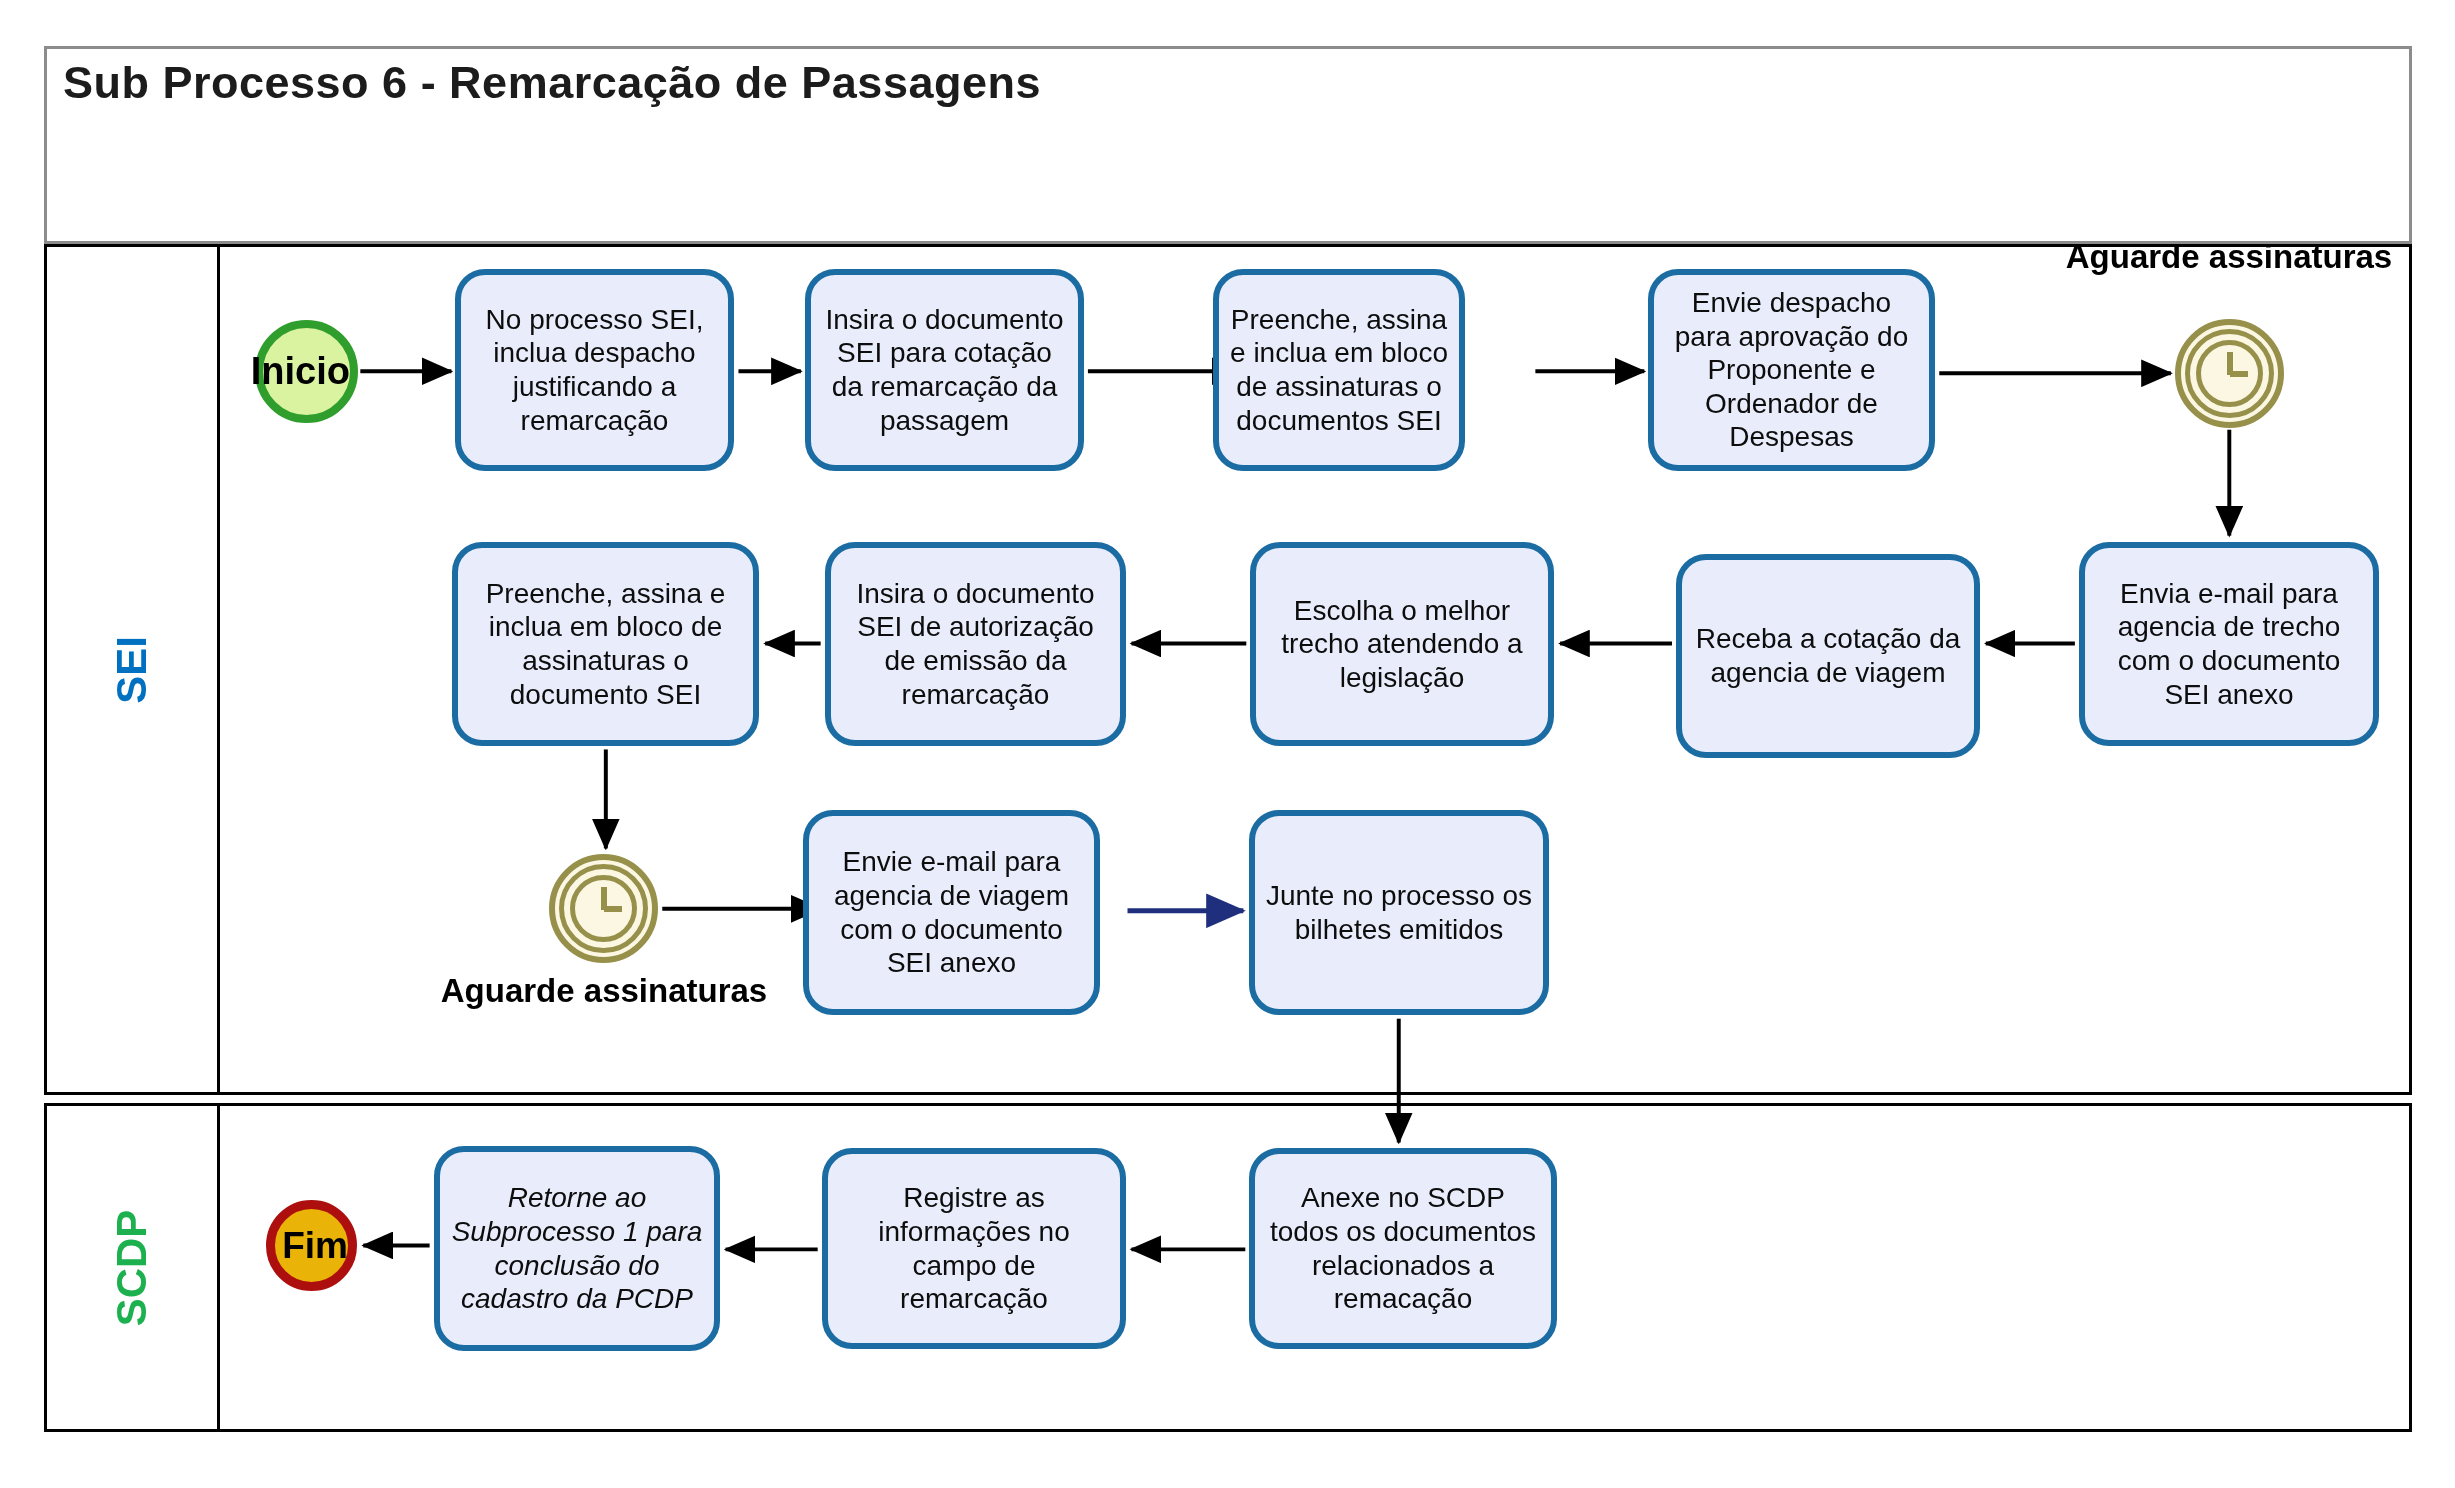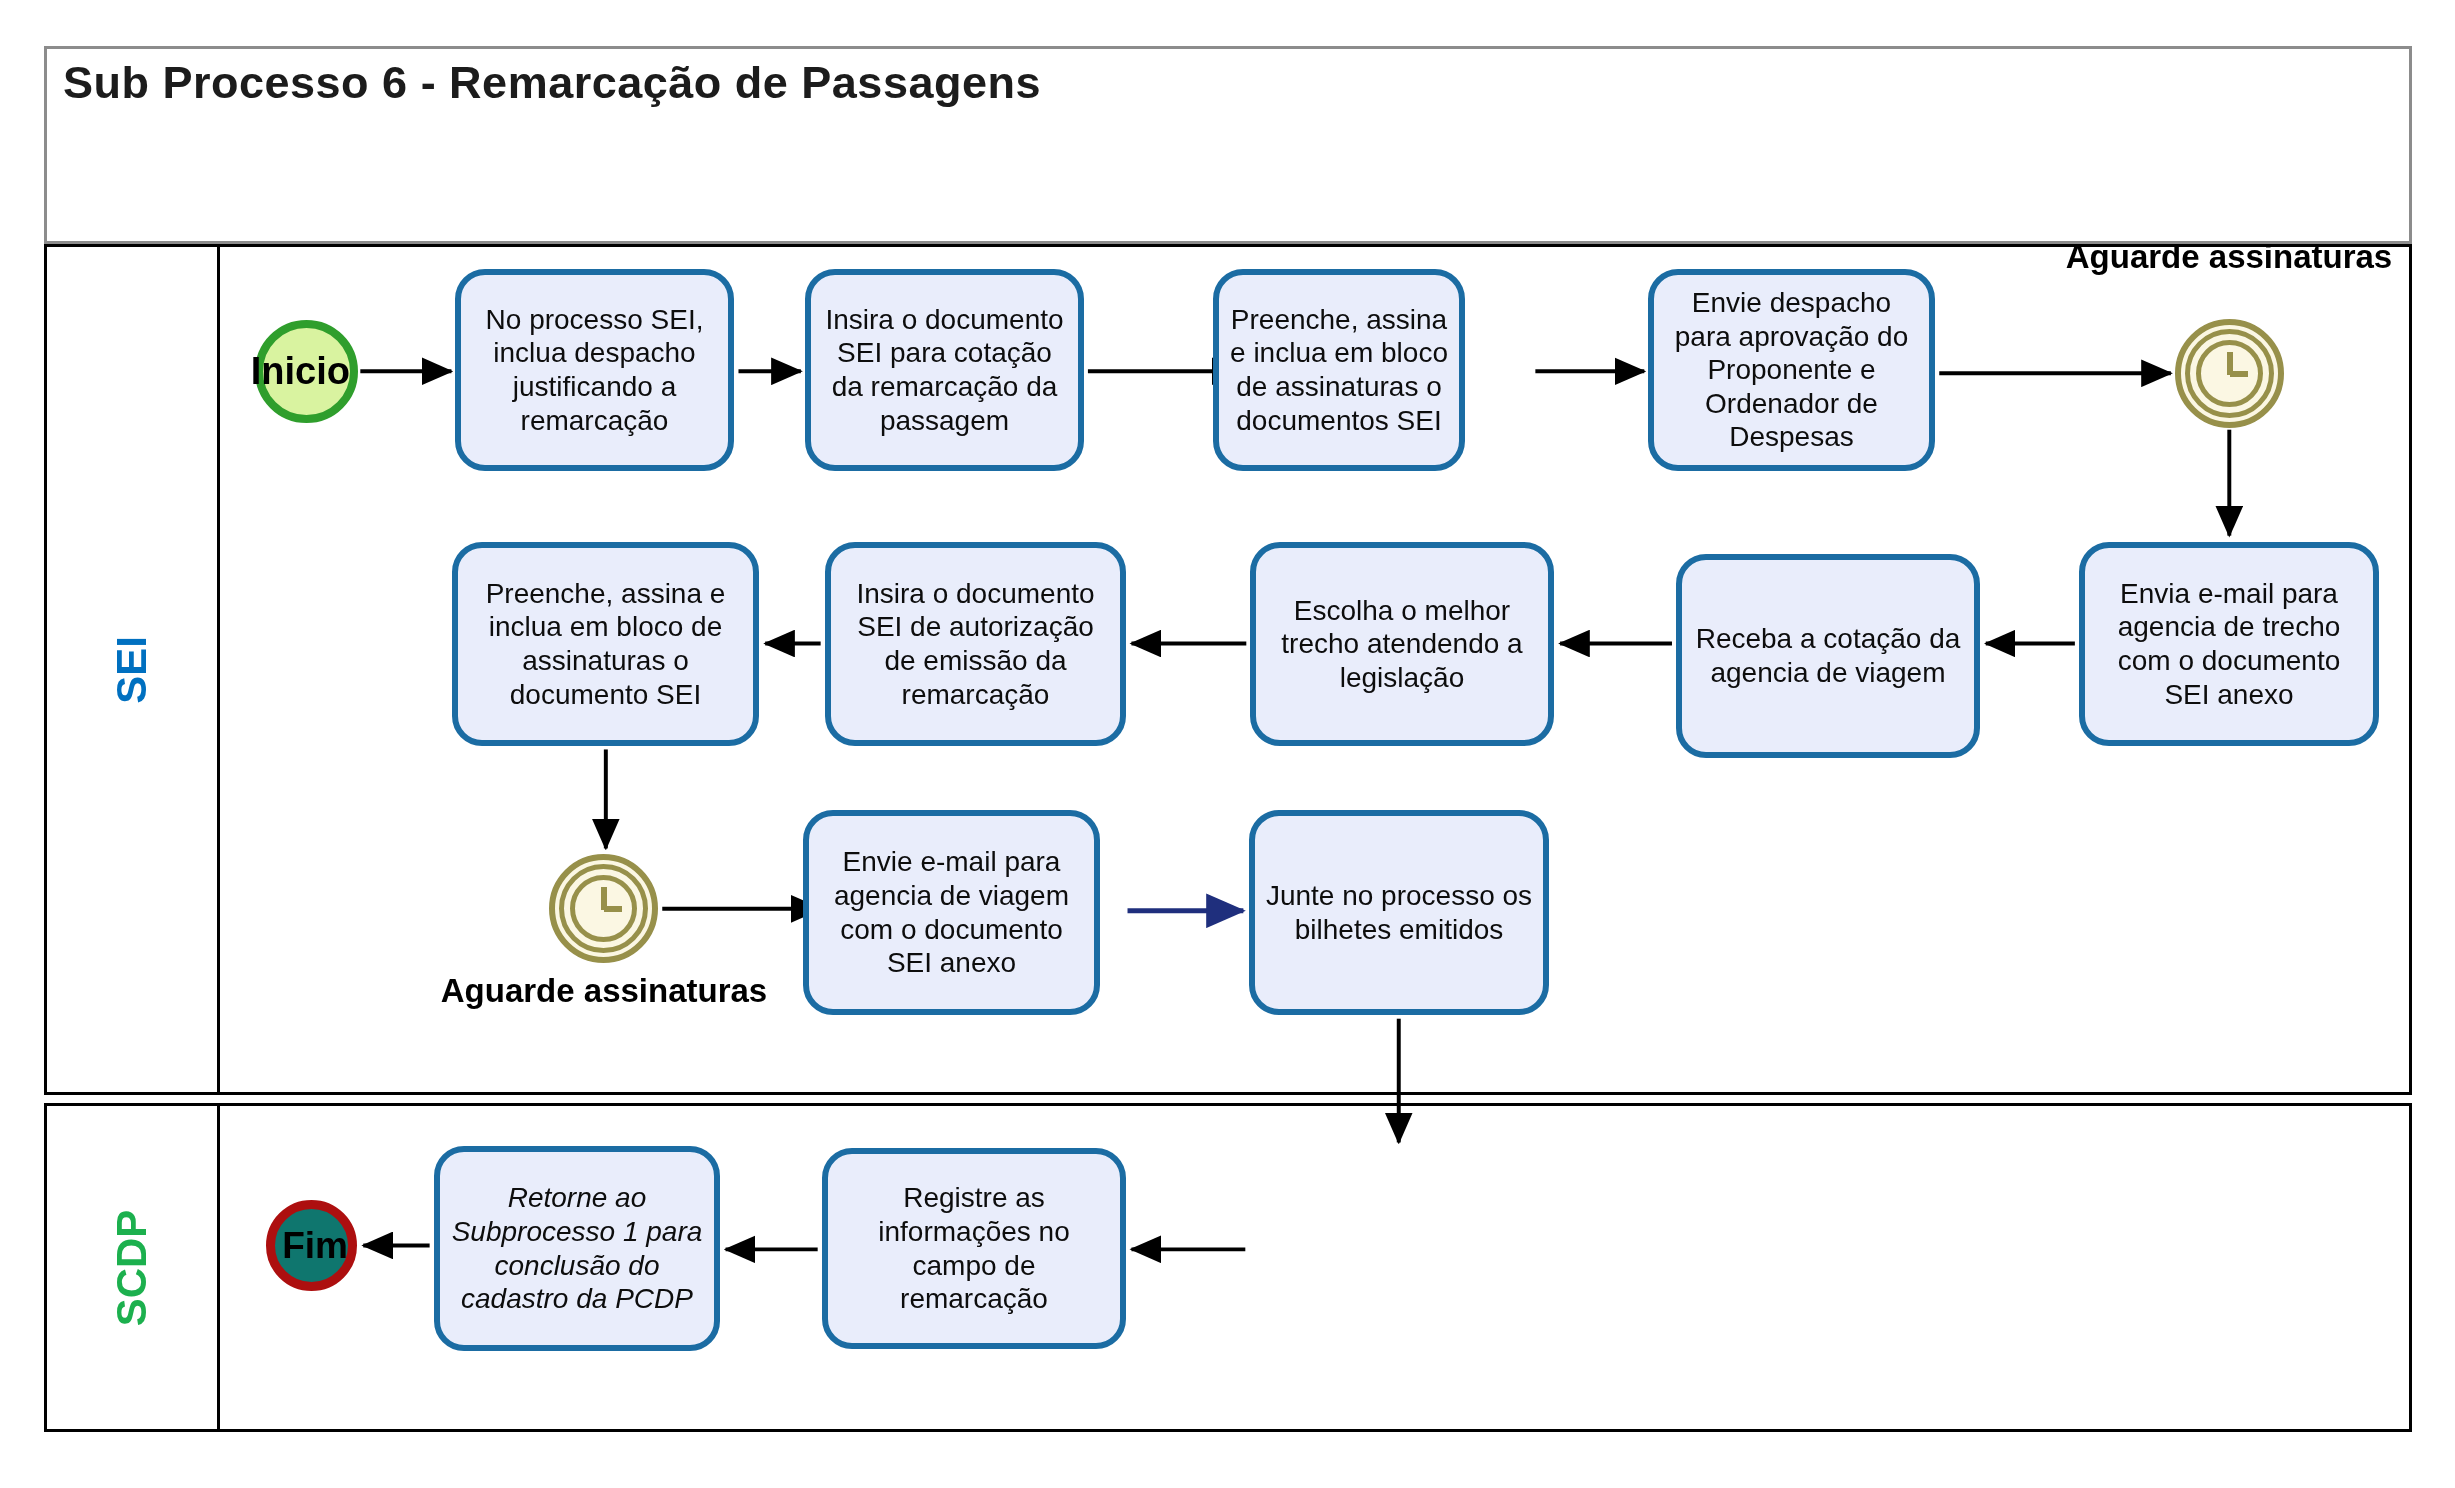--- a/index.html
+++ b/index.html
@@ -191,6 +191,9 @@
     <span>Junte no processo os bilhetes emitidos</span>
   </div>
 
+  <div class="task" style="left:1249px;top:1148px;width:308px;height:201px">
+    <span>Anexe no SCDP todos os documentos relacionados a remacação</span>
+  </div>
   <div class="task" style="left:822px;top:1148px;width:304px;height:201px">
     <span>Registre as informações no campo de remarcação</span>
   </div>

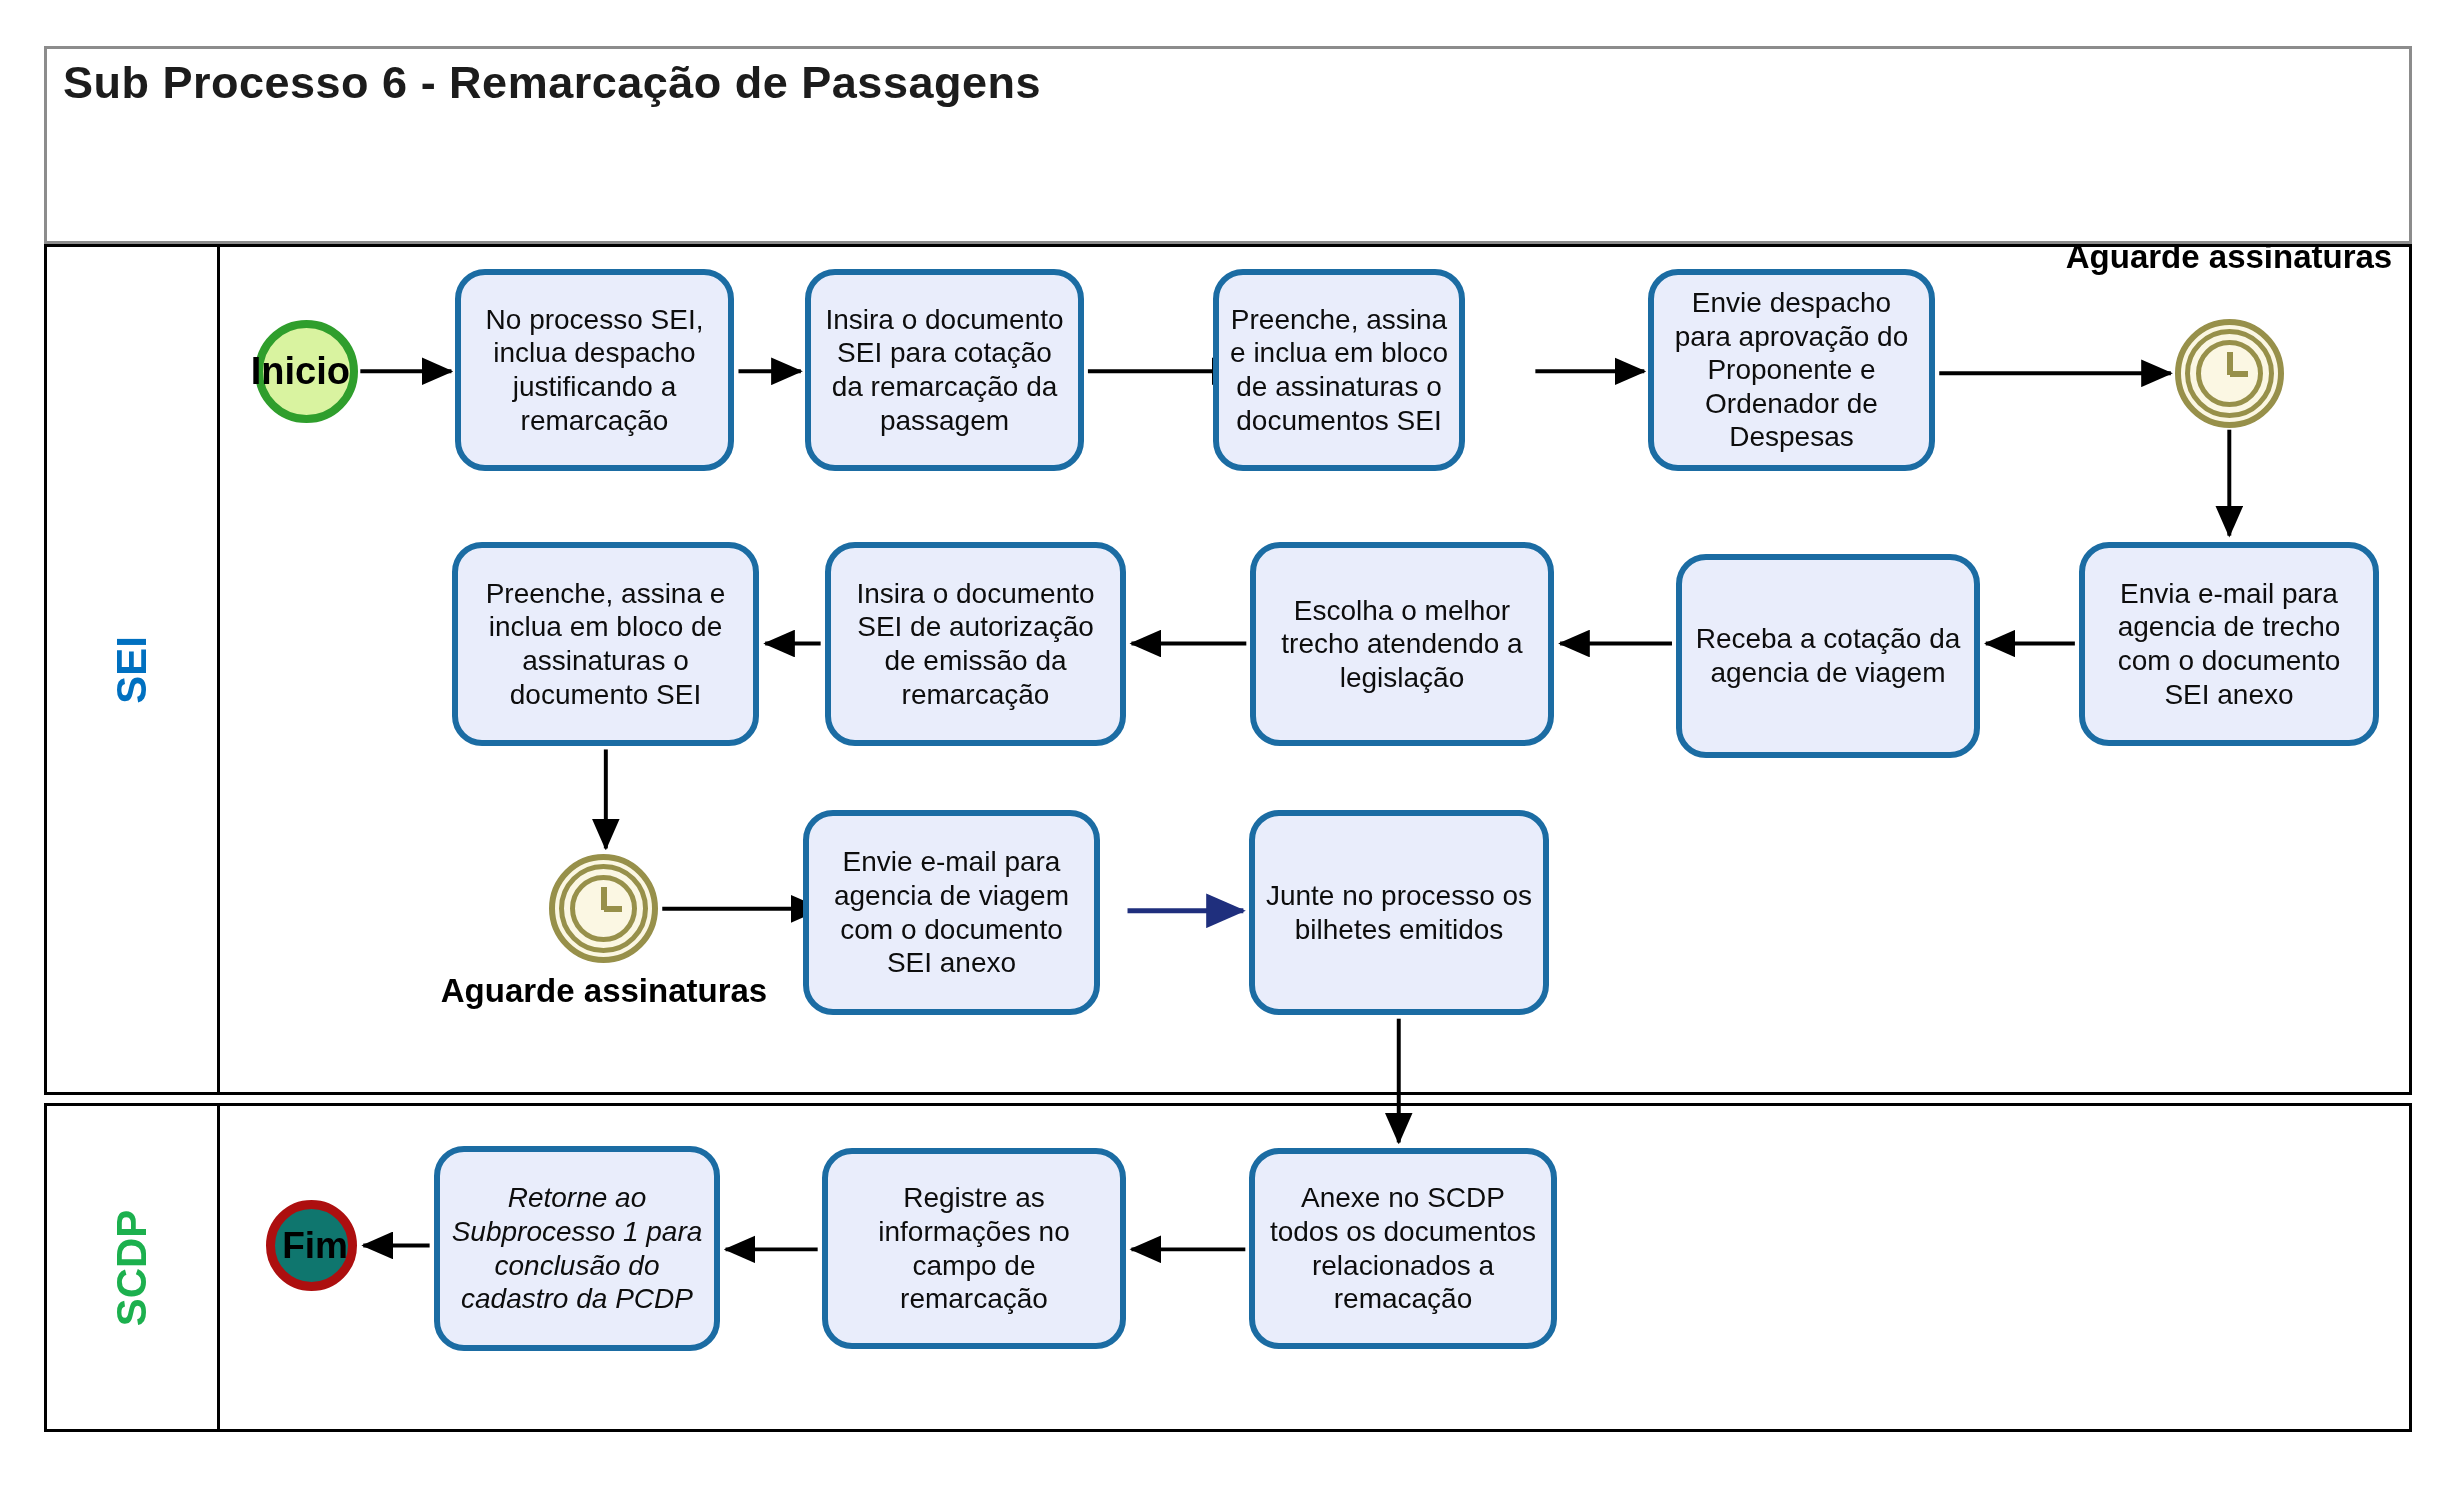--- a/index.html
+++ b/index.html
@@ -58,7 +58,7 @@
   }
   .event-end{
     left:266px;top:1200px;width:91px;height:91px;
-    border:9px solid #ad0f0f;background:#0f766e;font-size:37px;
+    border:9px solid #ad0f0f;background:#eab308;font-size:37px;
   }
   
   .timer{

